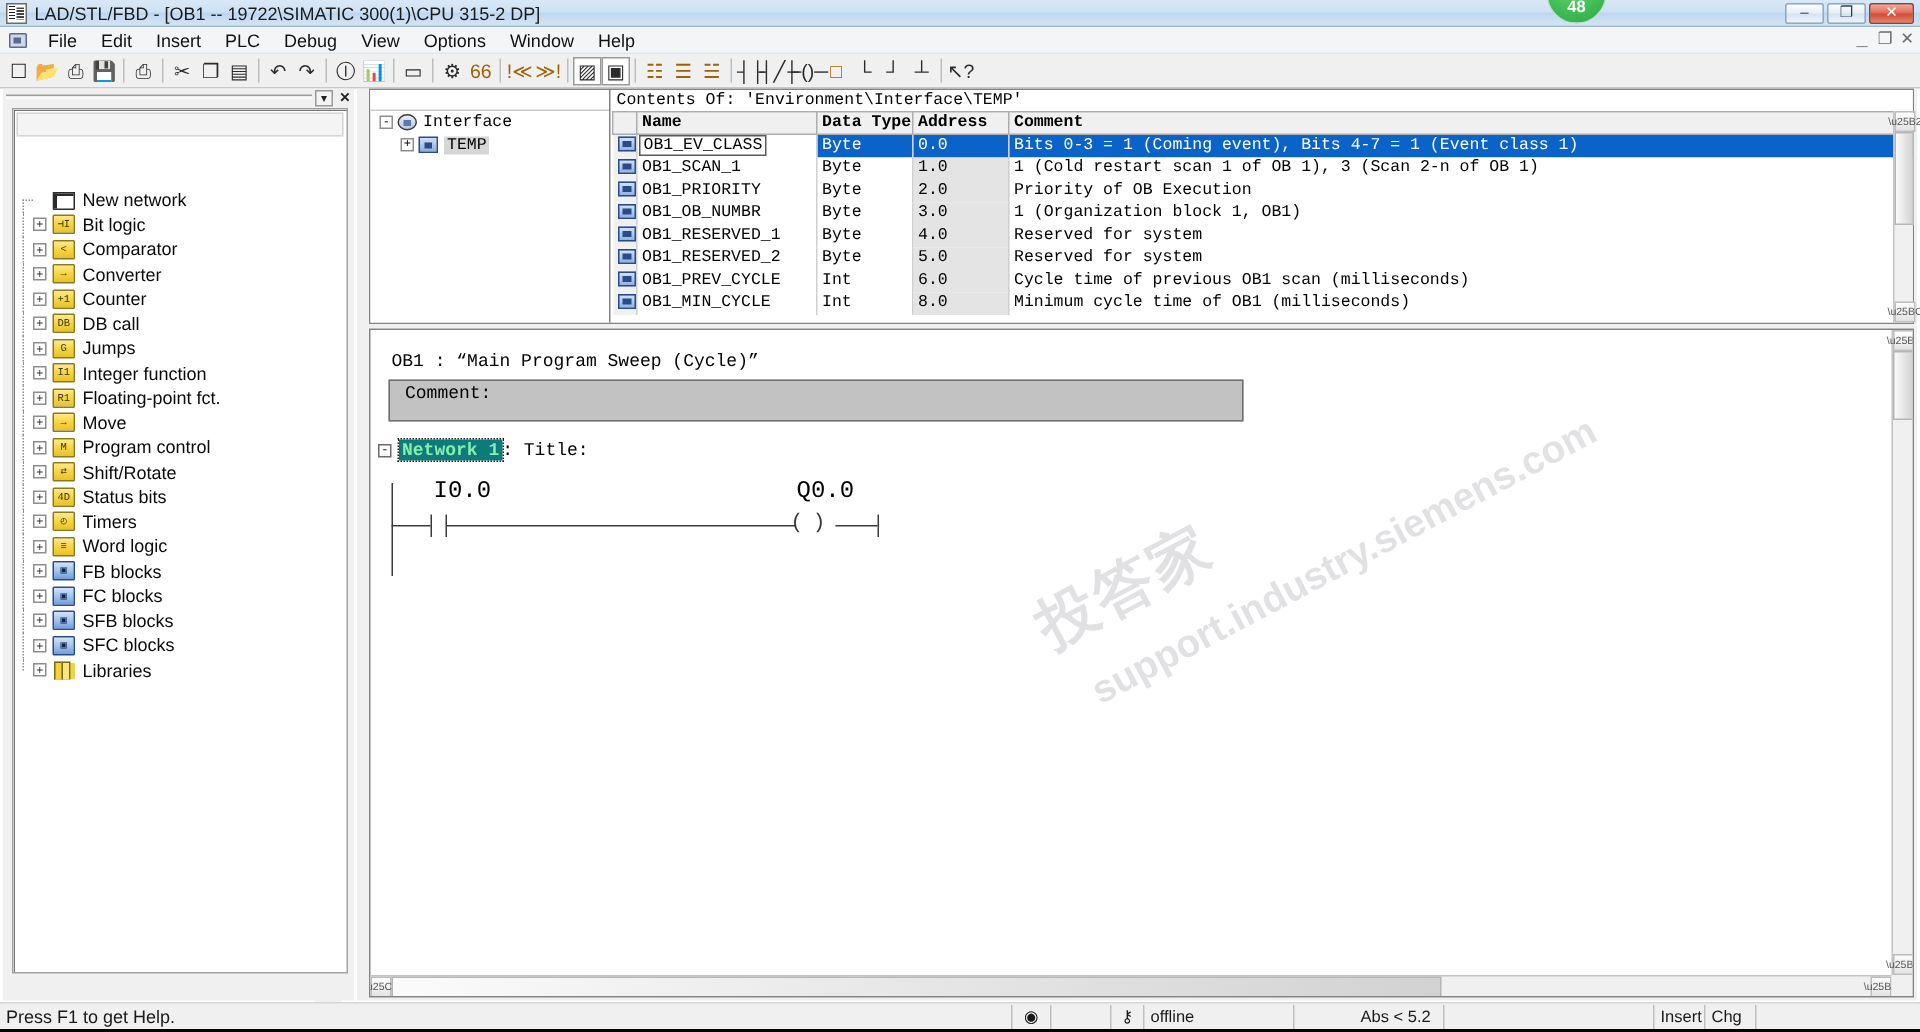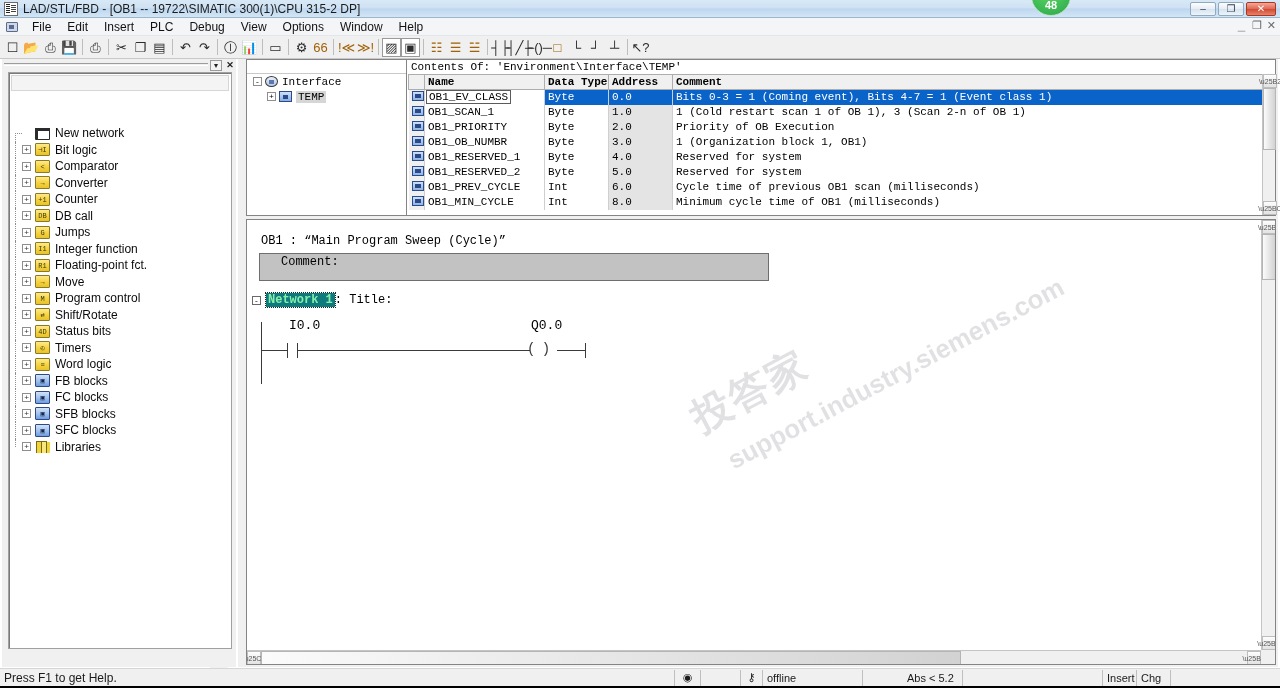--- a/index.html
+++ b/index.html
@@ -283,9 +283,9 @@
     font-family:"Liberation Mono", monospace; font-size:12px; color:#000; white-space:nowrap;
   }
   .commentbox{
-    position:absolute; left:12px; top:33px; width:510px; height:28px;
+    position:absolute; left:12px; top:33px; width:570px; height:28px;
     background:#c2c2c2; border:1px solid #6e6e6e;
-    font-family:"Liberation Mono", monospace; font-size:12px; padding:1px 21px; color:#000;
+    font-family:"Liberation Mono", monospace; font-size:12px; padding:1px 10px; color:#000;
   }
   .networkline{
     position:absolute; left:5px; top:73px; display:flex; align-items:center;

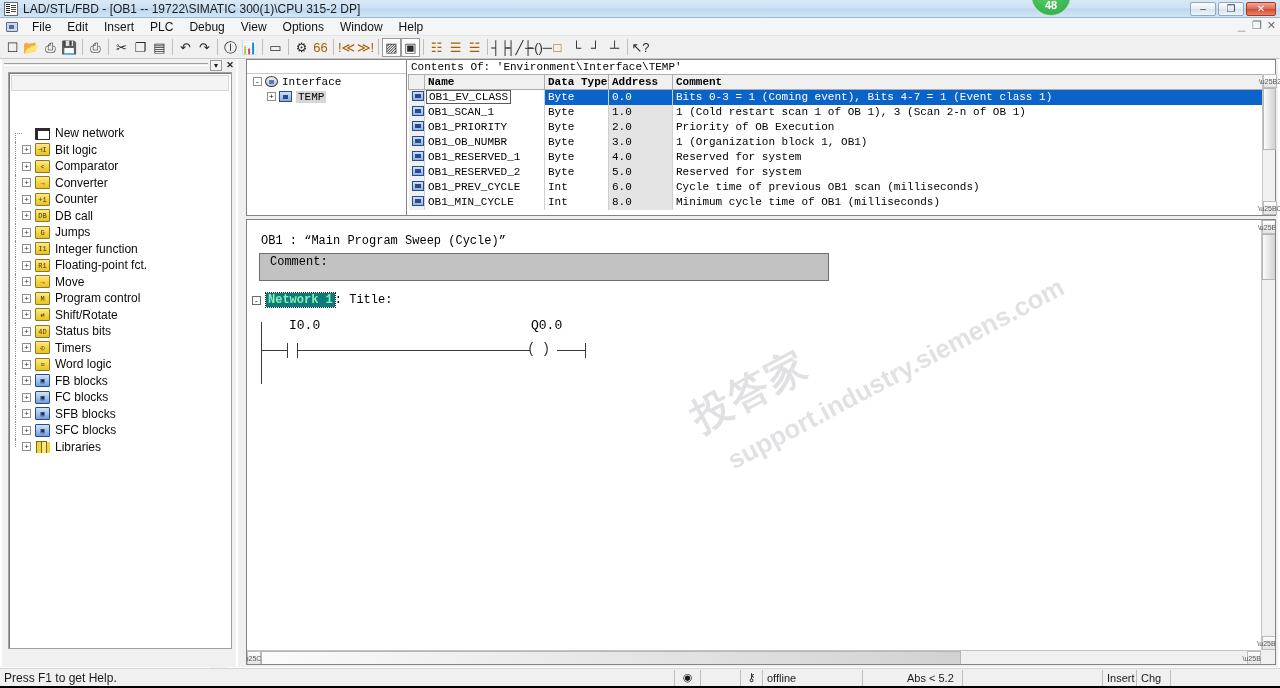--- a/index.html
+++ b/index.html
@@ -302,7 +302,7 @@
   .ladder .wire{ position:absolute; height:1px; background:#3a3a3a; }
   .ladder .contact-l{ position:absolute; width:1px; height:15px; background:#3a3a3a; }
   .ladder .lbl{
-    position:absolute; font-family:"Liberation Mono", monospace; font-size:13px; color:#000; white-space:nowrap;text-align:center;
+    position:absolute; font-family:"Liberation Mono", monospace; font-size:16px; color:#000; white-space:nowrap;text-align:center;
   }
   .coil{
     position:absolute; font-family:"Liberation Mono", monospace; font-size:14px; color:#3a3a3a; letter-spacing:-1px;

